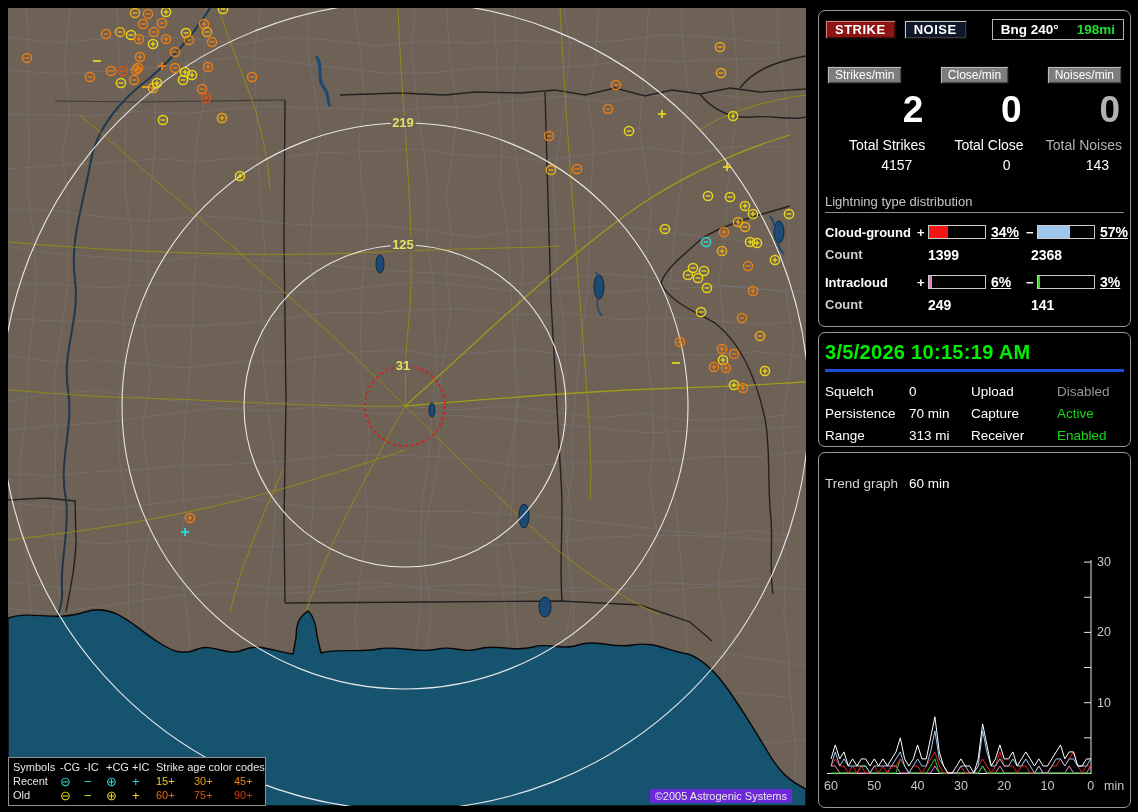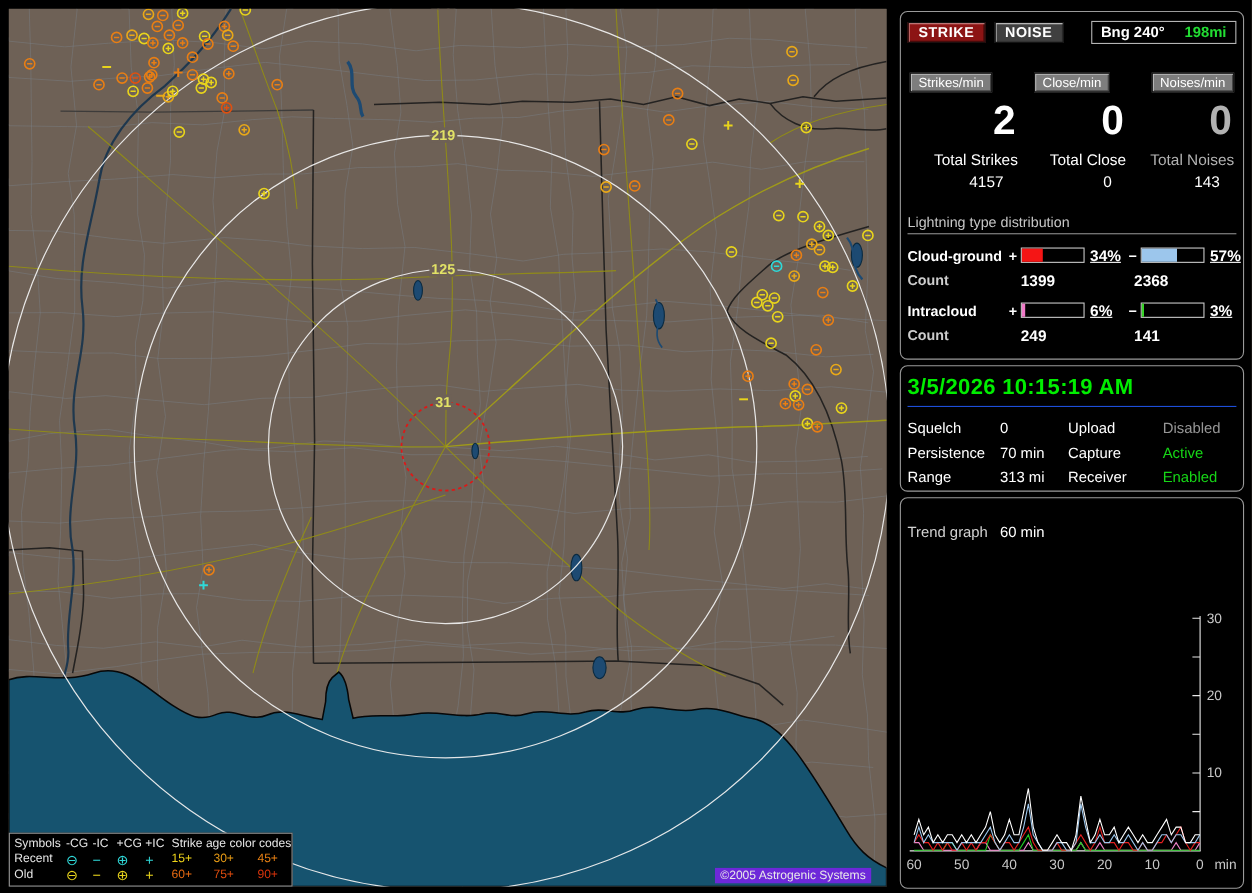--- a/index.html
+++ b/index.html
@@ -24,7 +24,7 @@
   .btn{font-weight:bold;font-size:13px;padding:1px 9px;border:1px solid #101010;
        letter-spacing:.5px;cursor:default;}
   .btn.strike{background:#8c1414;box-shadow:inset 1px 1px 0 #cf8080,inset -1px -1px 0 #420808;}
-  .btn.noise{background:#404040;box-shadow:inset 1px 1px 0 #c9c9c9,inset -1px -1px 0 #3a3a3a;}
+  .btn.noise{background:#0f172a;box-shadow:inset 1px 1px 0 #c9c9c9,inset -1px -1px 0 #3a3a3a;}
   .bng{margin-left:auto;border:1px solid #b5b5b5;padding:2px 8px;font-weight:bold;
        font-size:13.5px;display:flex;gap:18px;background:#000;}
   .grn{color:#22dd33}

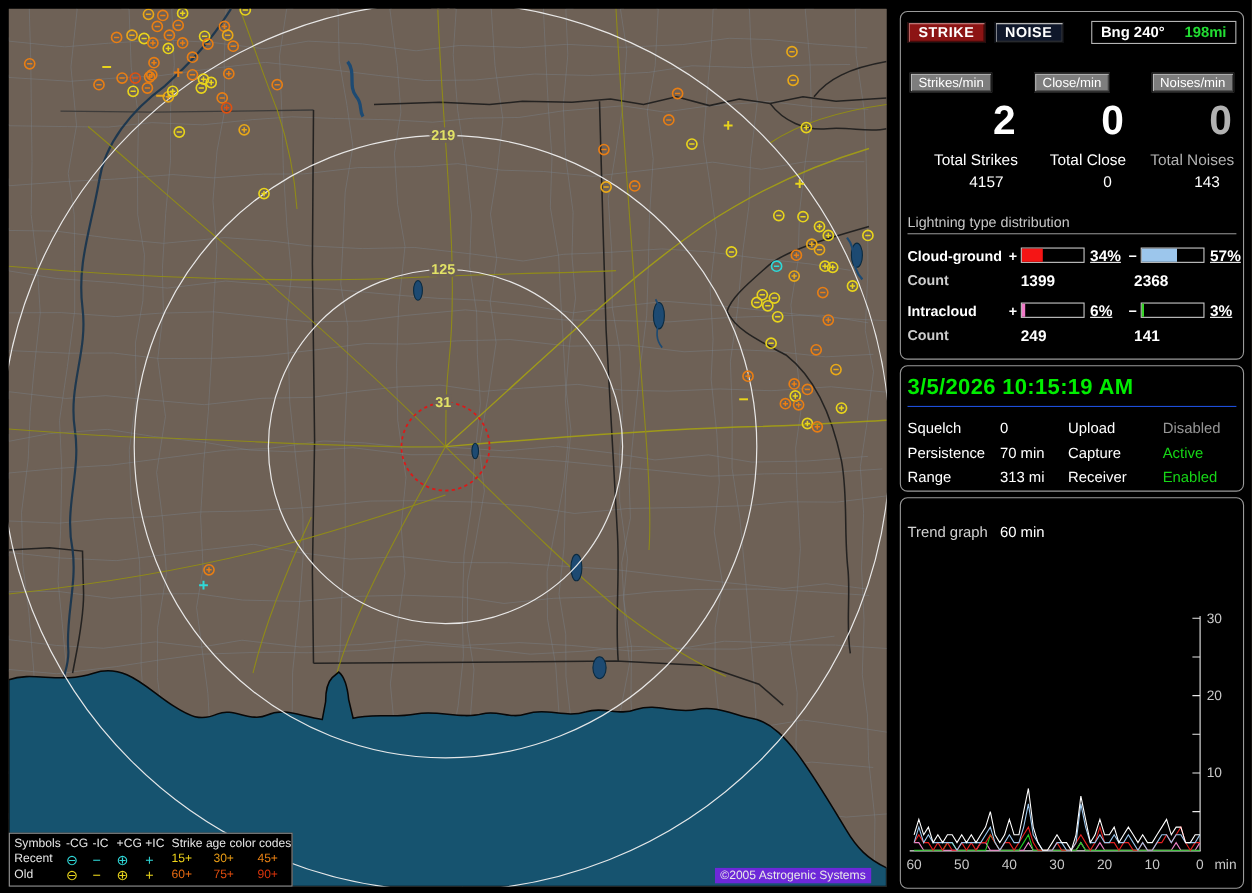--- a/index.html
+++ b/index.html
@@ -51,7 +51,7 @@
   .crow{display:grid;grid-template-columns:103px 103px auto;margin-top:7px;font-size:13px;}
   .crow .lbl{color:#cdcdcd;font-weight:bold}
   .crow .val{font-weight:bold;font-size:14px}
-  .clock{color:#00ee00;font-size:20px;font-weight:bold;border-bottom:1px solid #1d4ed8;
+  .clock{color:#00ee00;font-size:20px;font-weight:bold;border-bottom:3px solid #1d4ed8;
          padding-bottom:5px;letter-spacing:.3px;white-space:nowrap;}
   .settings{display:grid;grid-template-columns:84px 62px 86px auto;row-gap:7px;
             margin-top:12px;font-size:13.5px;}

